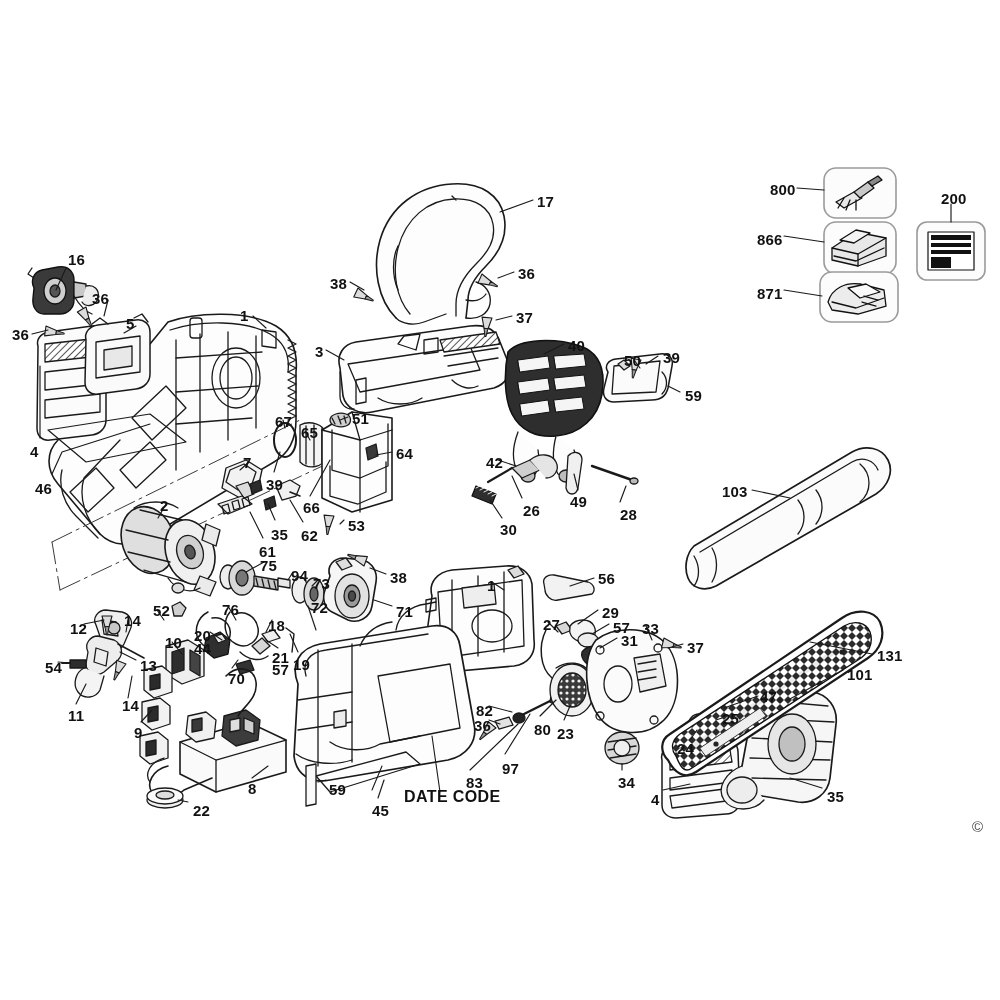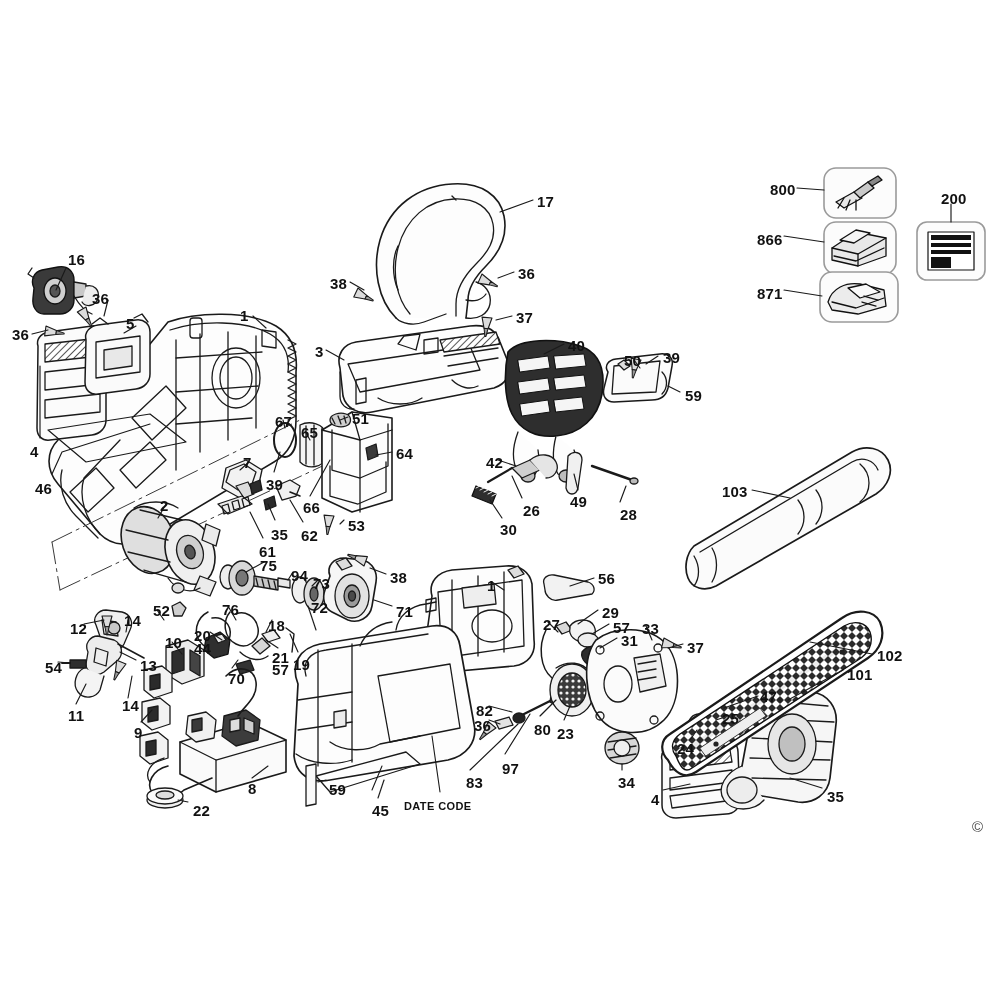--- a/index.html
+++ b/index.html
@@ -645,7 +645,7 @@
 <div class="callout" style="left:621px;top:633px">31</div>
 <div class="callout" style="left:642px;top:621px">33</div>
 <div class="callout" style="left:687px;top:640px">37</div>
-<div class="callout" style="left:877px;top:648px">102</div>
+<div class="callout" style="left:877px;top:648px">131</div>
 <div class="callout" style="left:847px;top:667px">101</div>
 <div class="callout" style="left:70px;top:621px">12</div>
 <div class="callout" style="left:124px;top:613px">14</div>

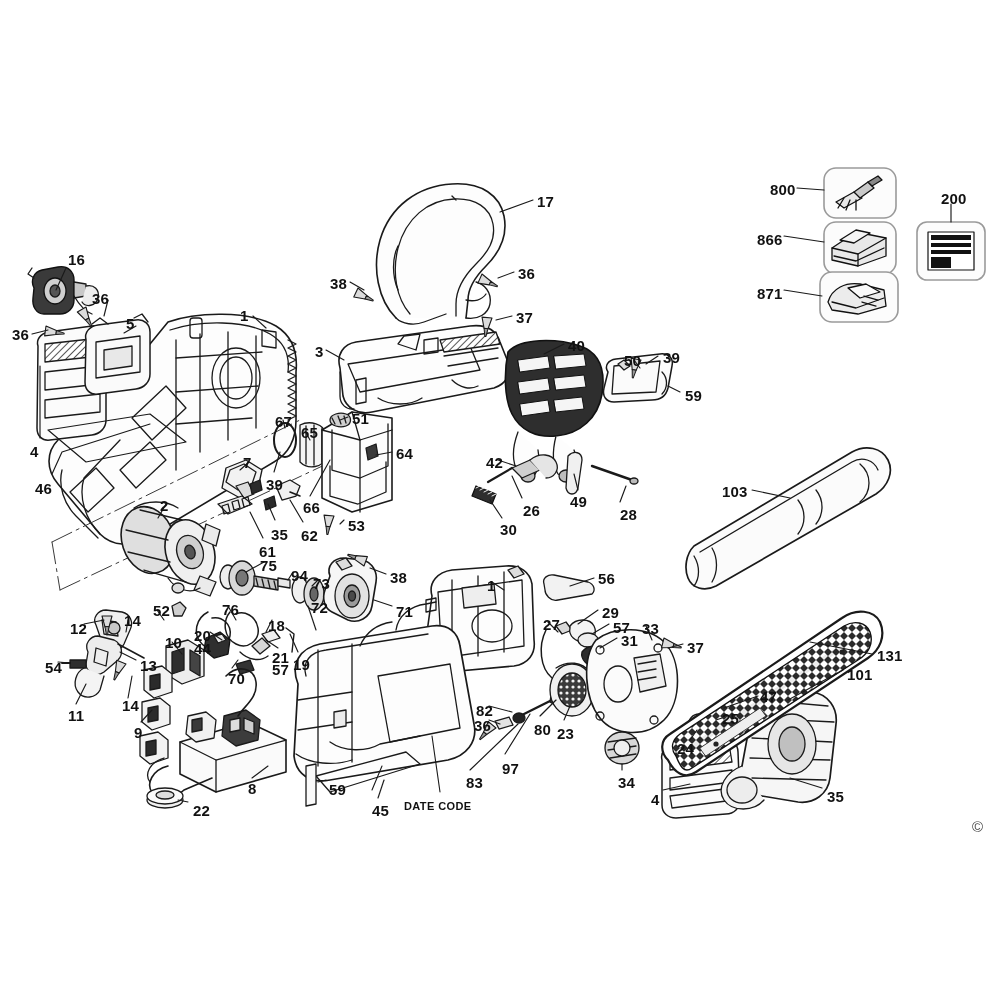--- a/index.html
+++ b/index.html
@@ -16,7 +16,7 @@
     line-height:1;
     letter-spacing:0.2px;
   }
-  .callout.datecode{font-size:11px;letter-spacing:0.4px;margin-top:12px;}
+  .callout.datecode{font-size:16px;letter-spacing:0.4px;}
   .copyright{
     position:absolute;
     font-size:15px;

